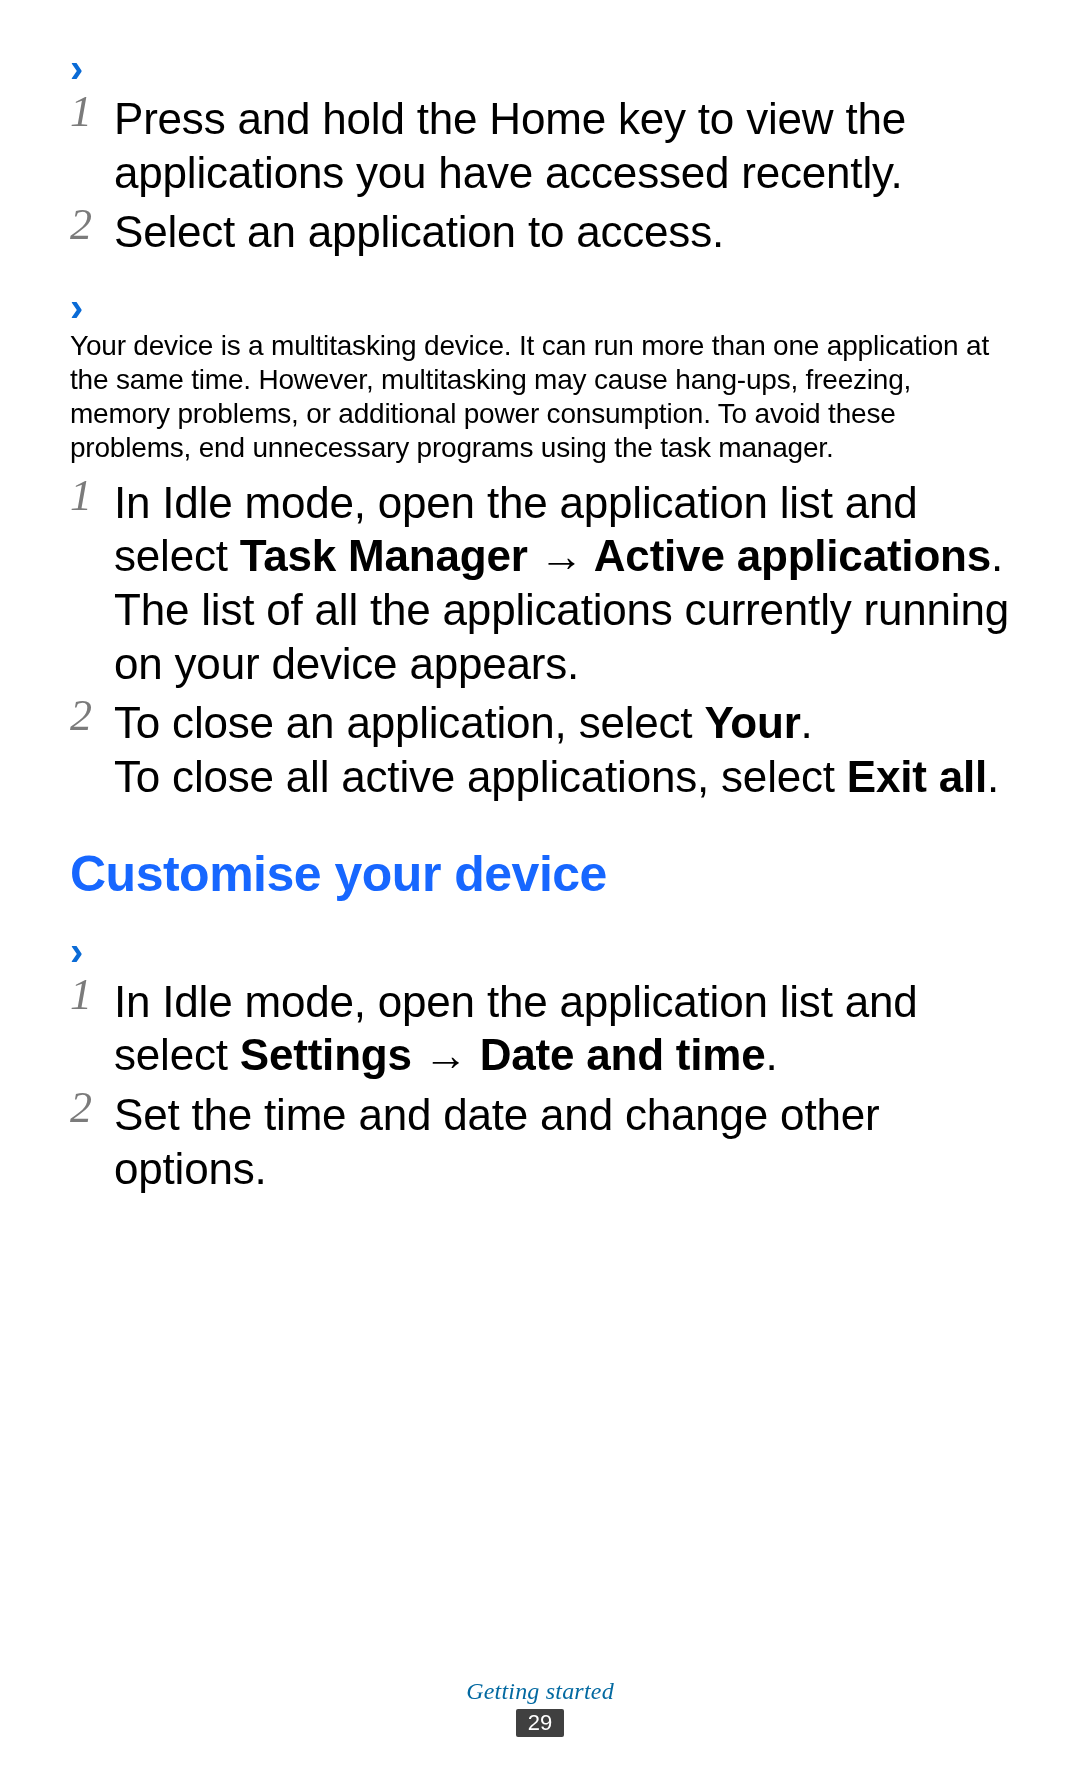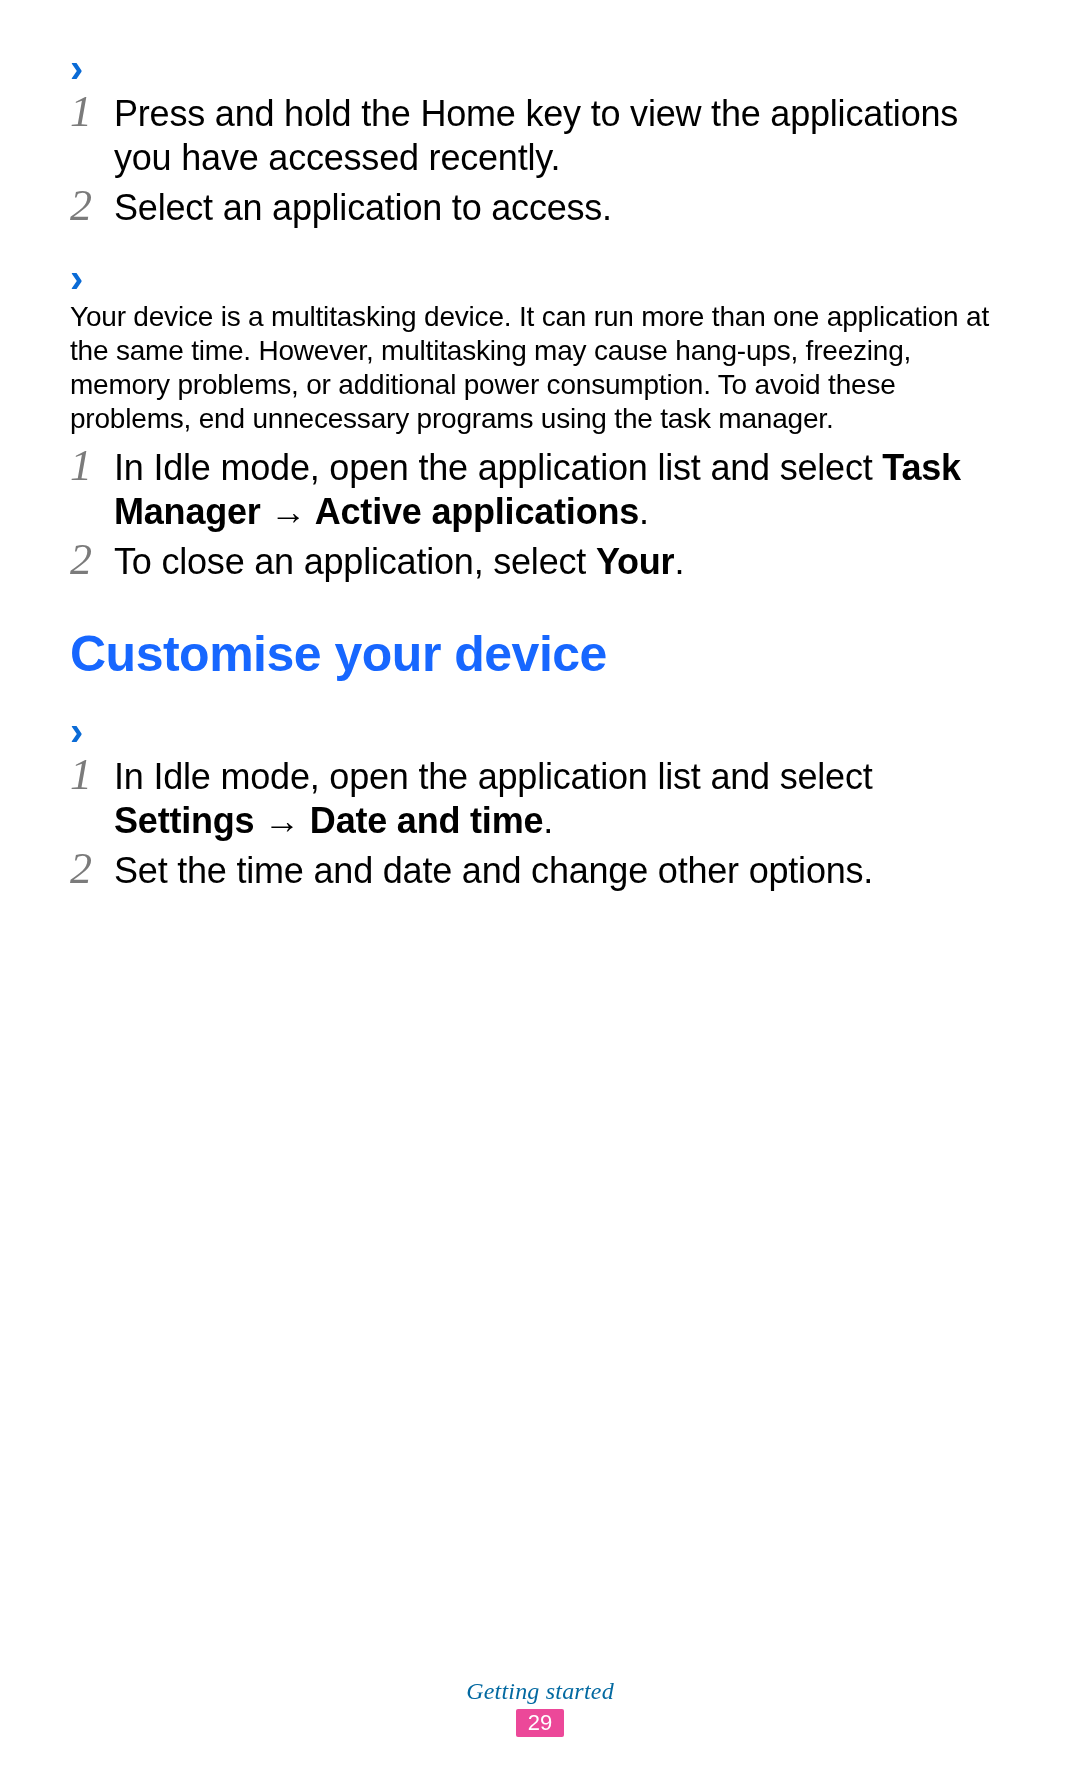--- a/index.html
+++ b/index.html
@@ -61,7 +61,7 @@
     letter-spacing: -1px;
   }
   .step-body {
-    font-size: 36px;
+    font-size: 44px;
     line-height: 1.22;
     flex: 1;
     letter-spacing: -0.2px;

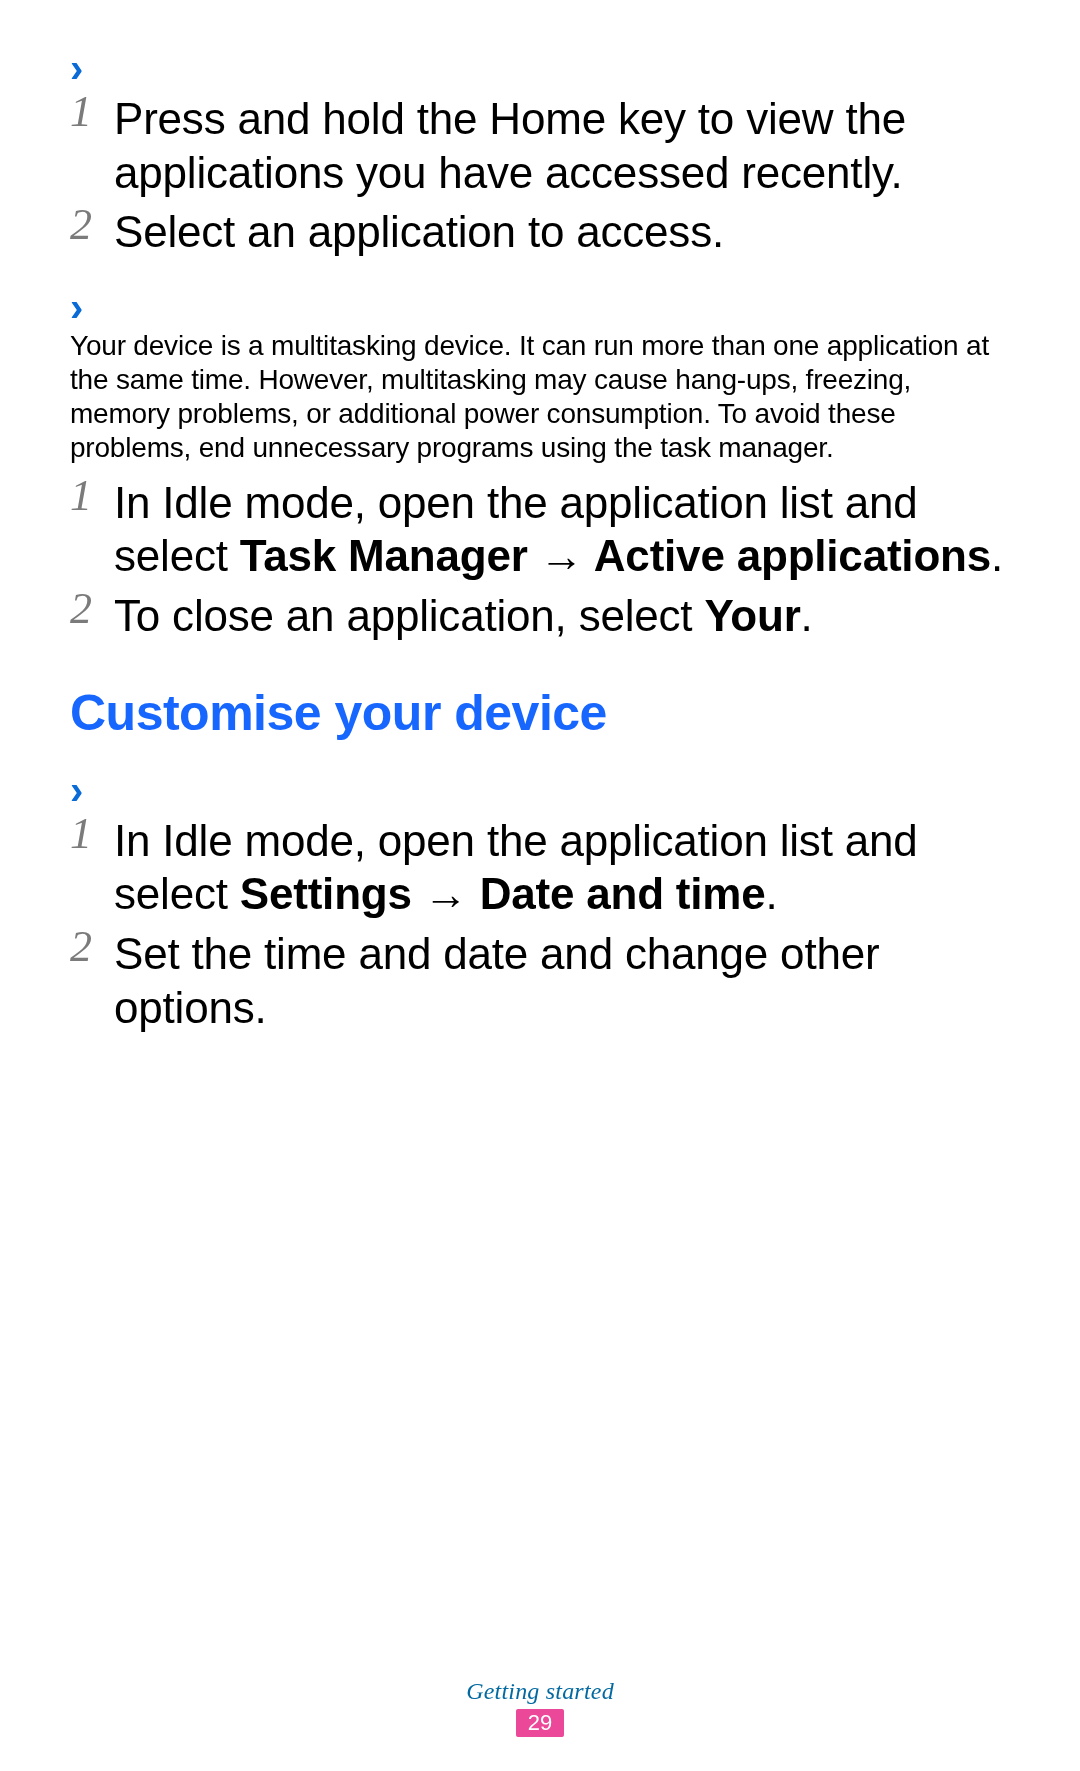--- a/index.html
+++ b/index.html
@@ -127,6 +127,7 @@
     <div class="step-num">1</div>
     <div class="step-body">
       <span>In Idle mode, open the application list and select </span><span class="bold">Task Manager</span><span class="bold"> → </span><span class="bold">Active applications</span><span>.</span>
+      <div>The list of all the applications currently running on your device appears.</div>
     </div>
   </div>
 

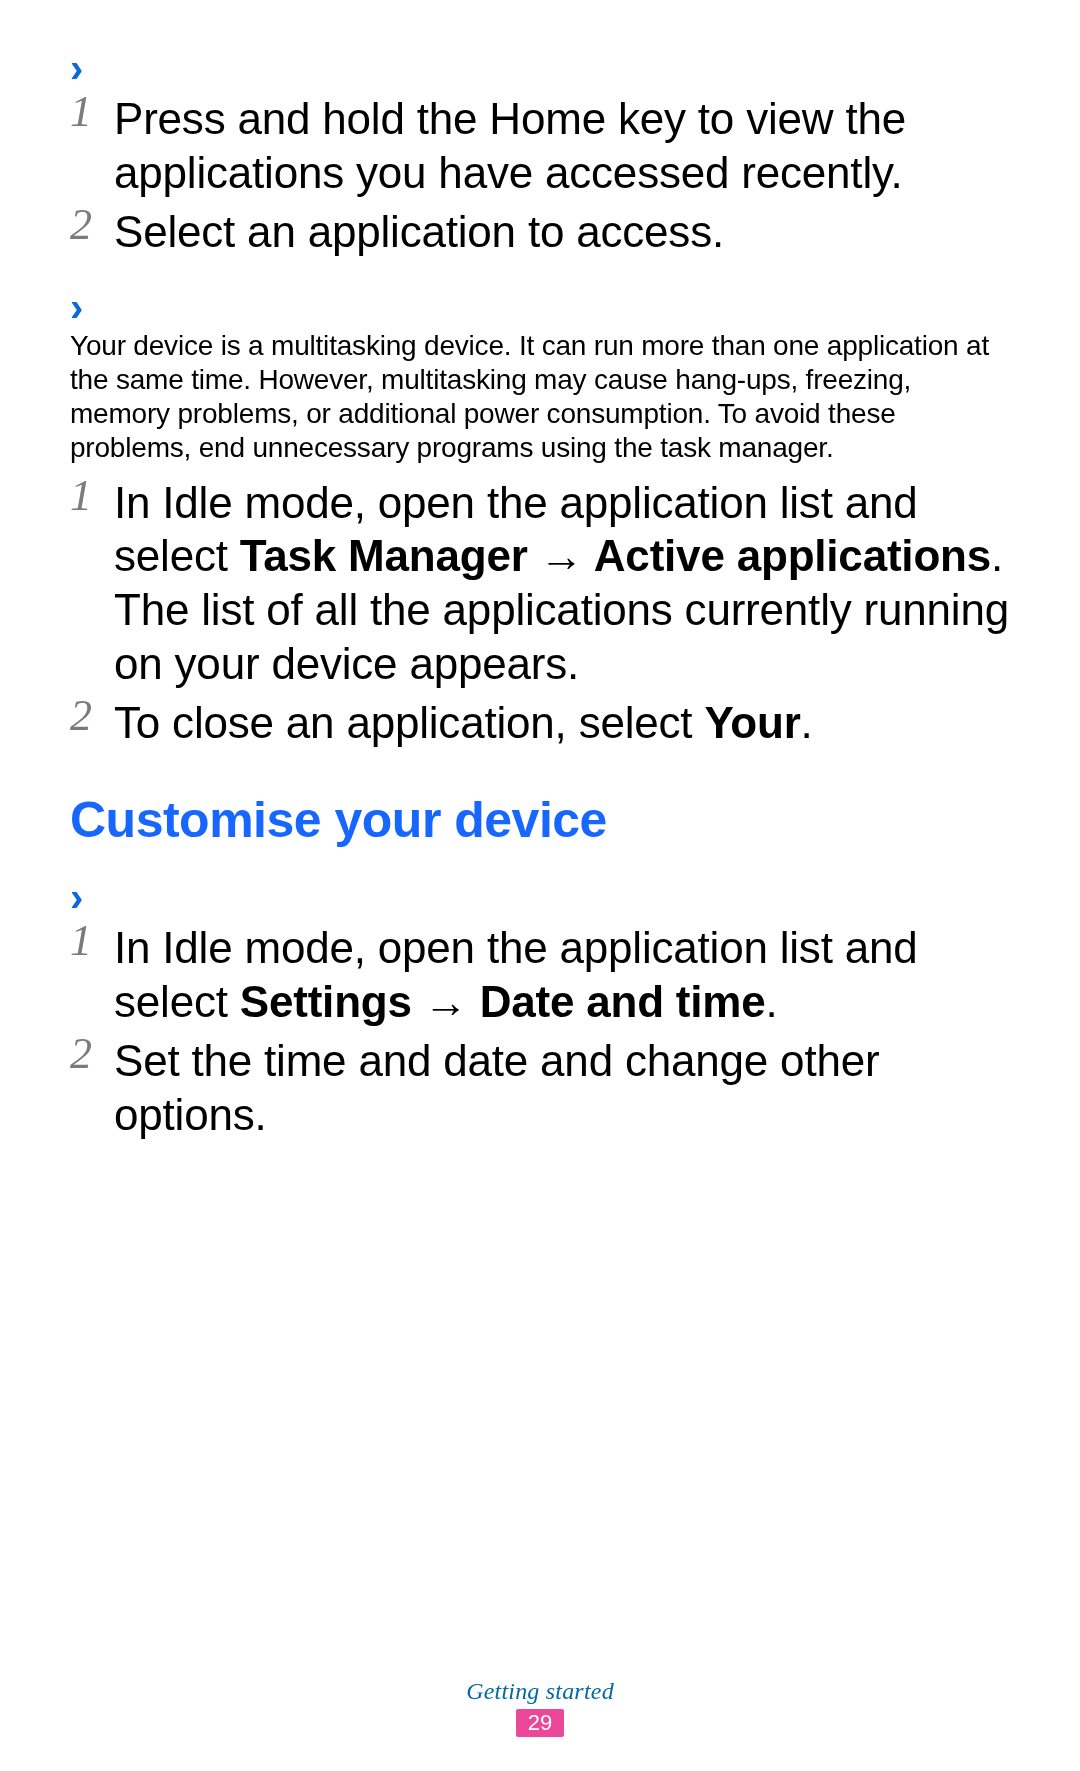--- a/index.html
+++ b/index.html
@@ -135,6 +135,9 @@
     <div class="step-num">2</div>
     <div class="step-body">
       <span>To close an application, select </span><span class="bold">Your</span><span>.</span>
+      <div>
+        <span>To close all active applications, select </span><span class="bold">Exit all</span><span>.</span>
+      </div>
     </div>
   </div>
 

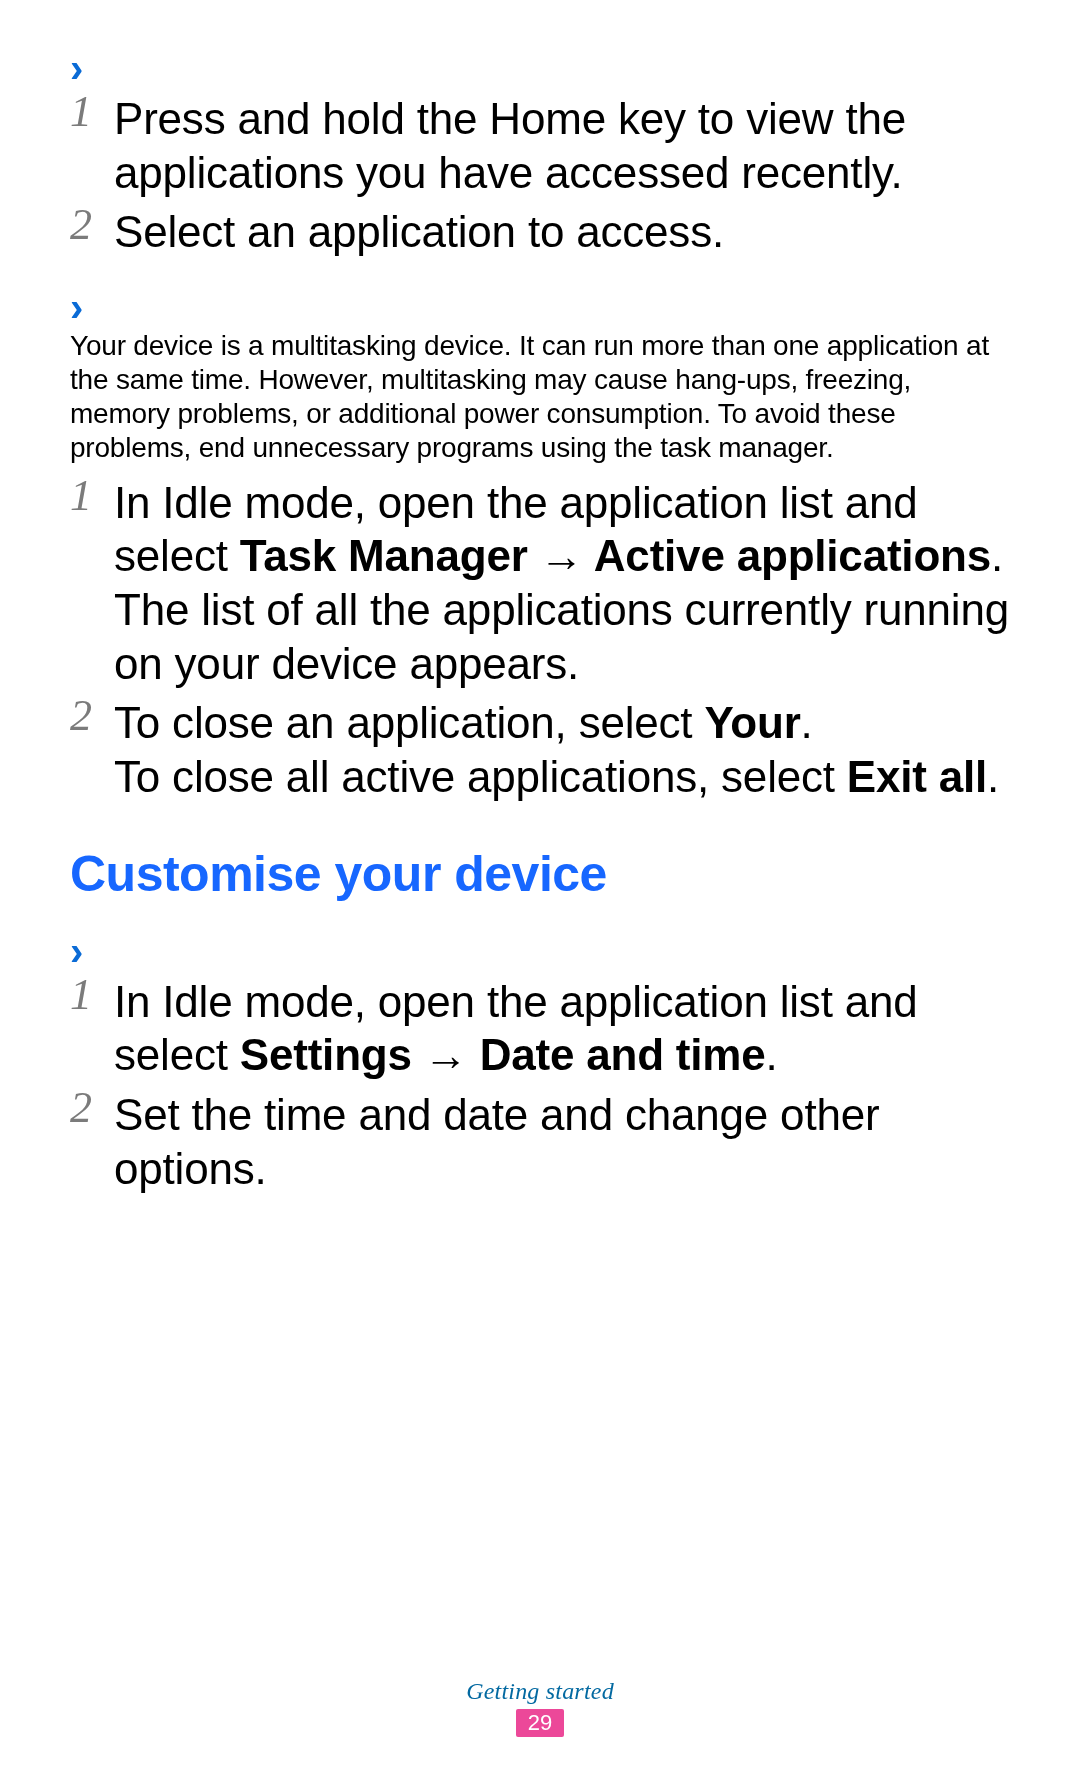--- a/index.html
+++ b/index.html
@@ -92,7 +92,7 @@
   }
   .page-num {
     display: inline-block;
-    background: #ec4899;
+    background: #404040;
     color: #fff;
     font-size: 22px;
     padding: 3px 12px 3px 12px;

